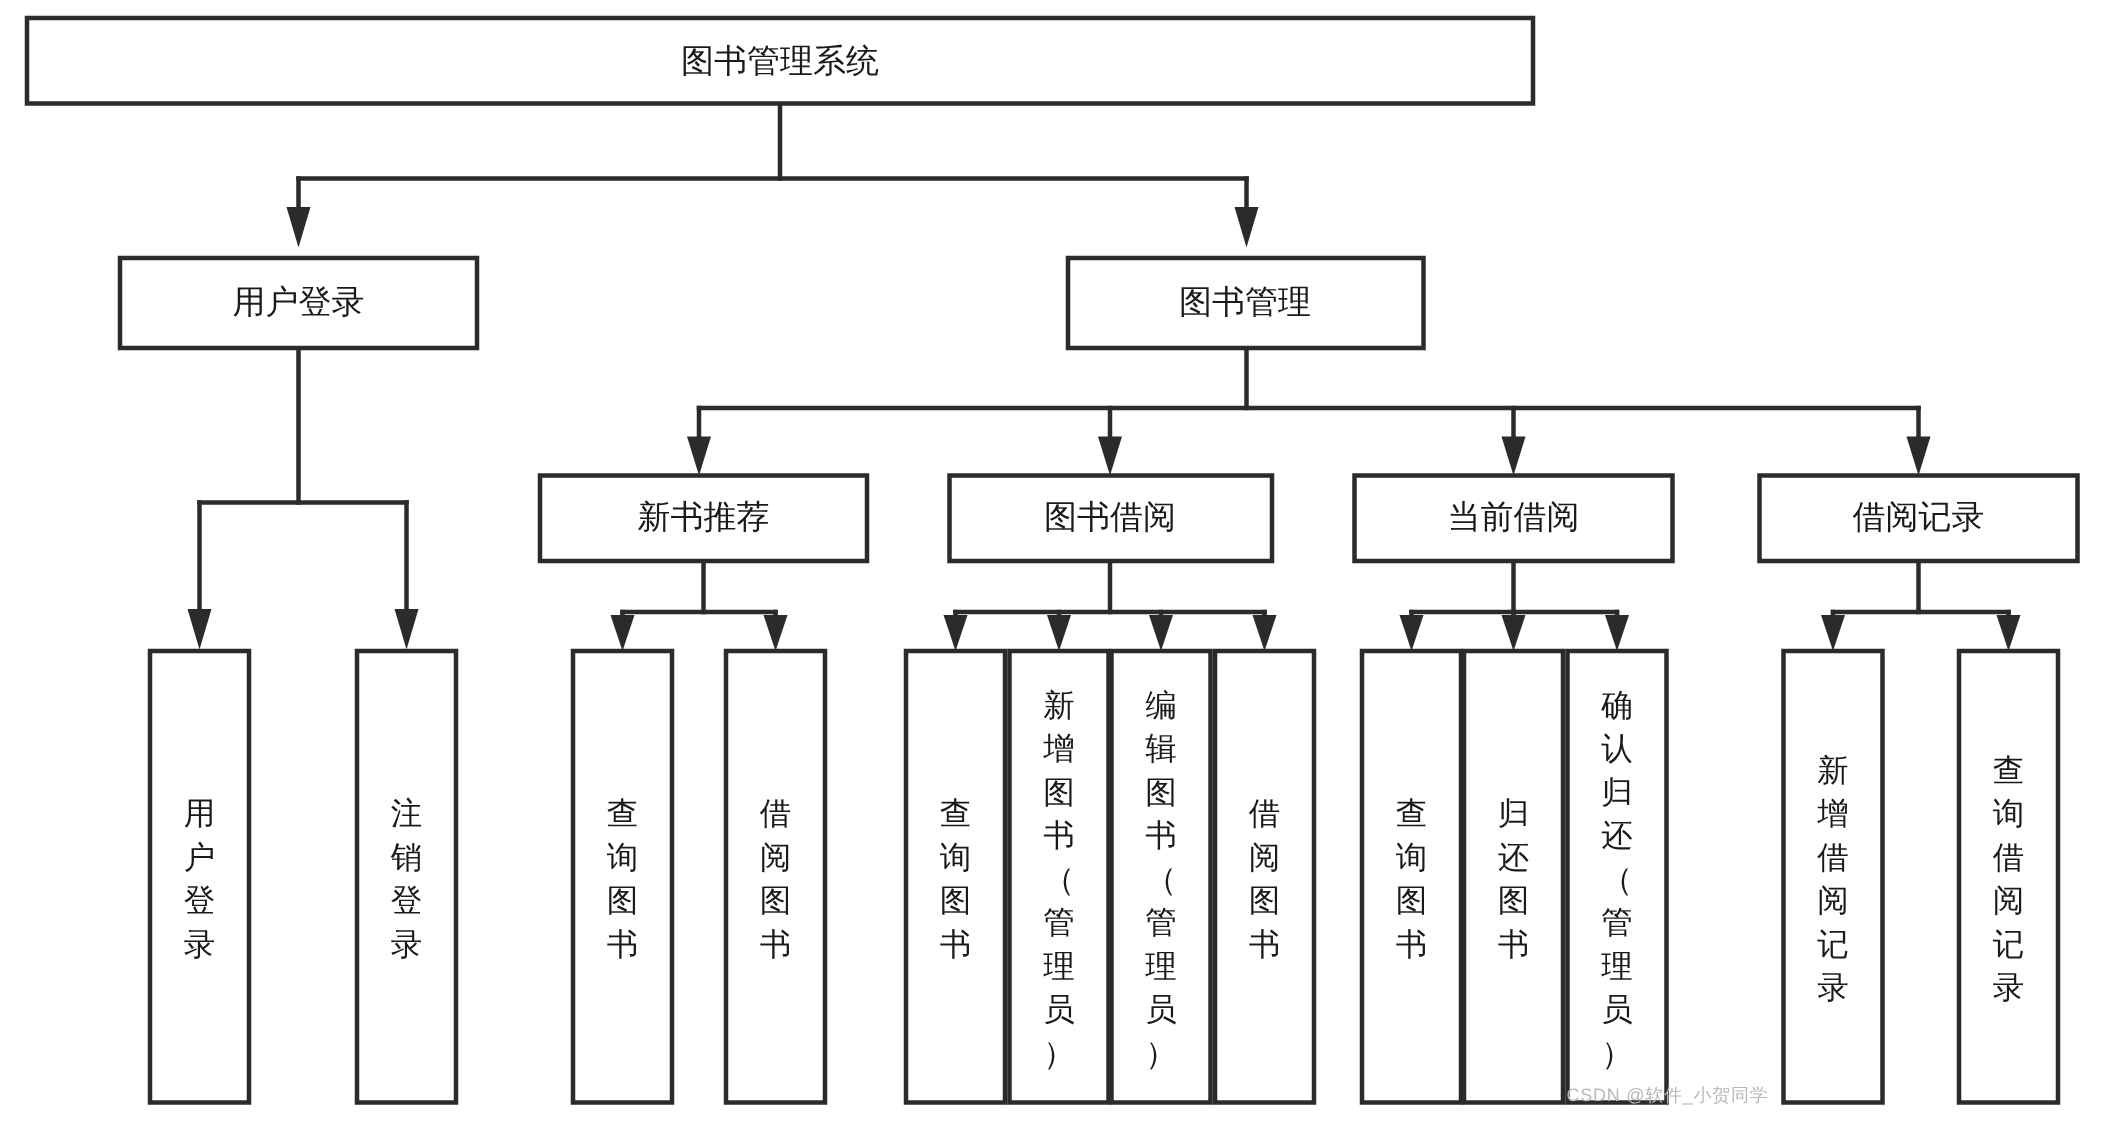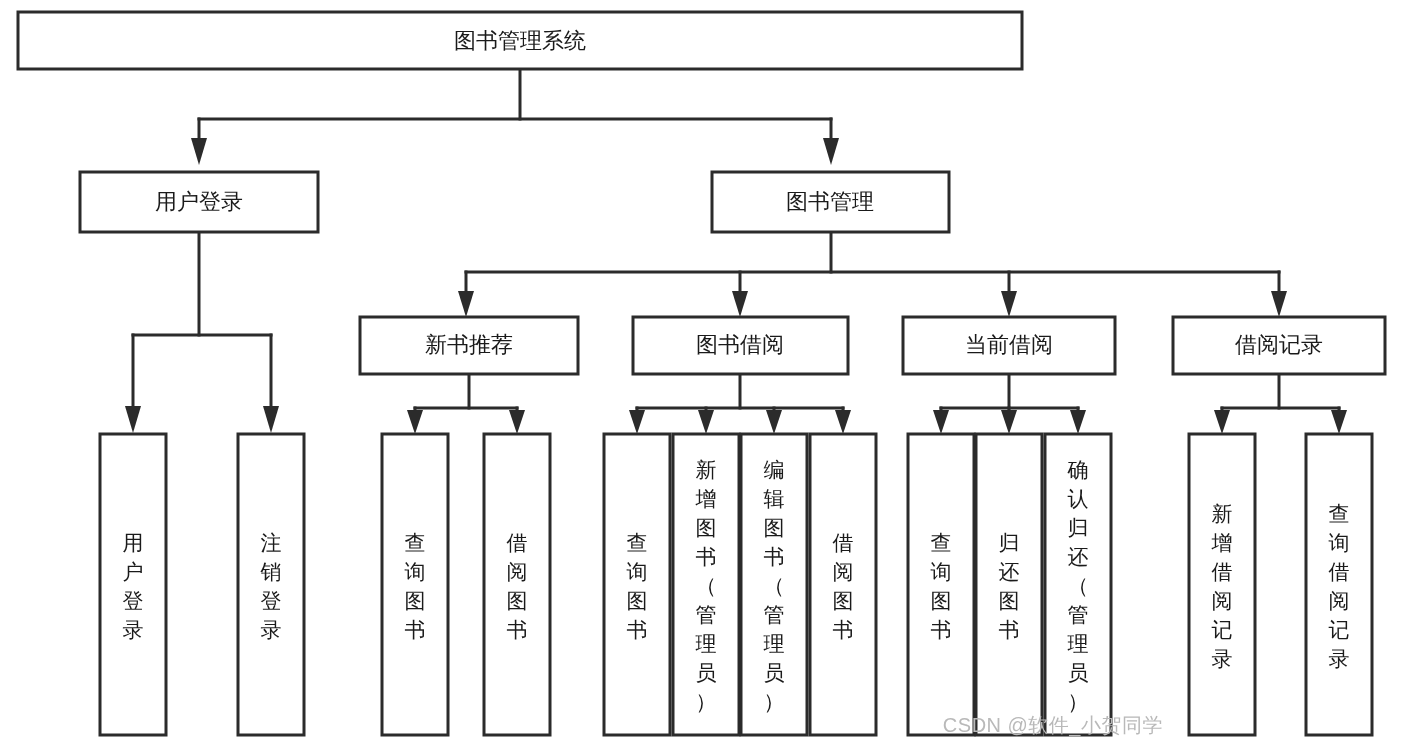--- a/index.html
+++ b/index.html
@@ -59,10 +59,10 @@
   }
   .watermark-text {
     position: absolute;
-    right: 16px;
+    right: 0;
     bottom: 8px;
     font-family: "Liberation Sans", "DejaVu Sans", sans-serif;
-    font-size: 20px;
+    font-size: 12px;
     color: #b9b9b9;
     letter-spacing: 0.5px;
     user-select: none;

